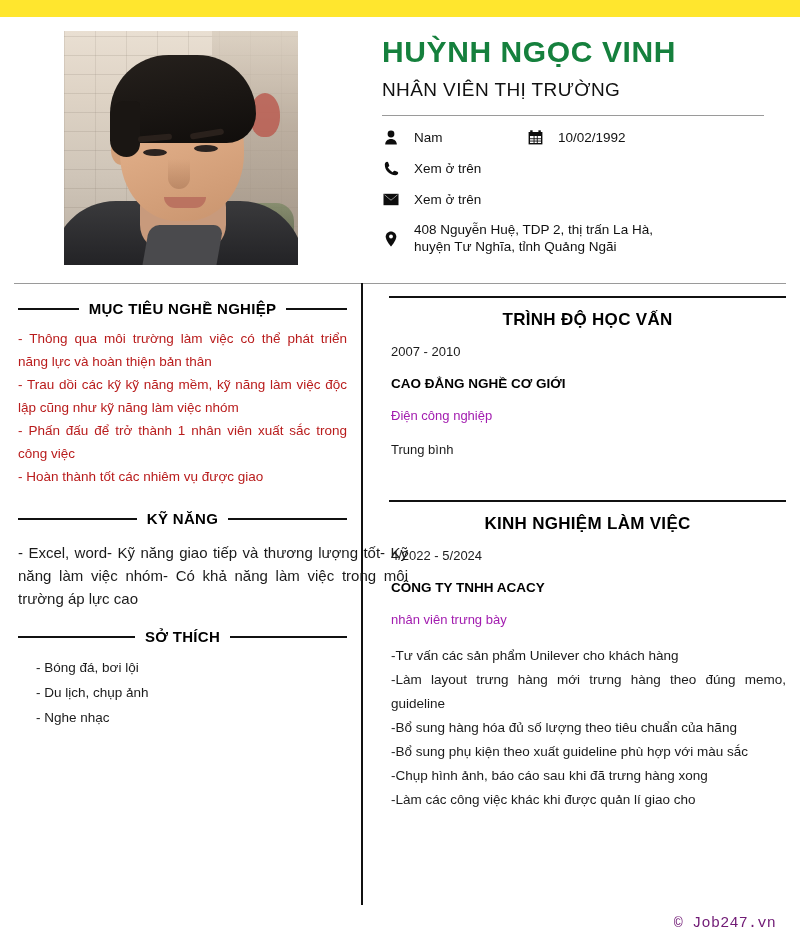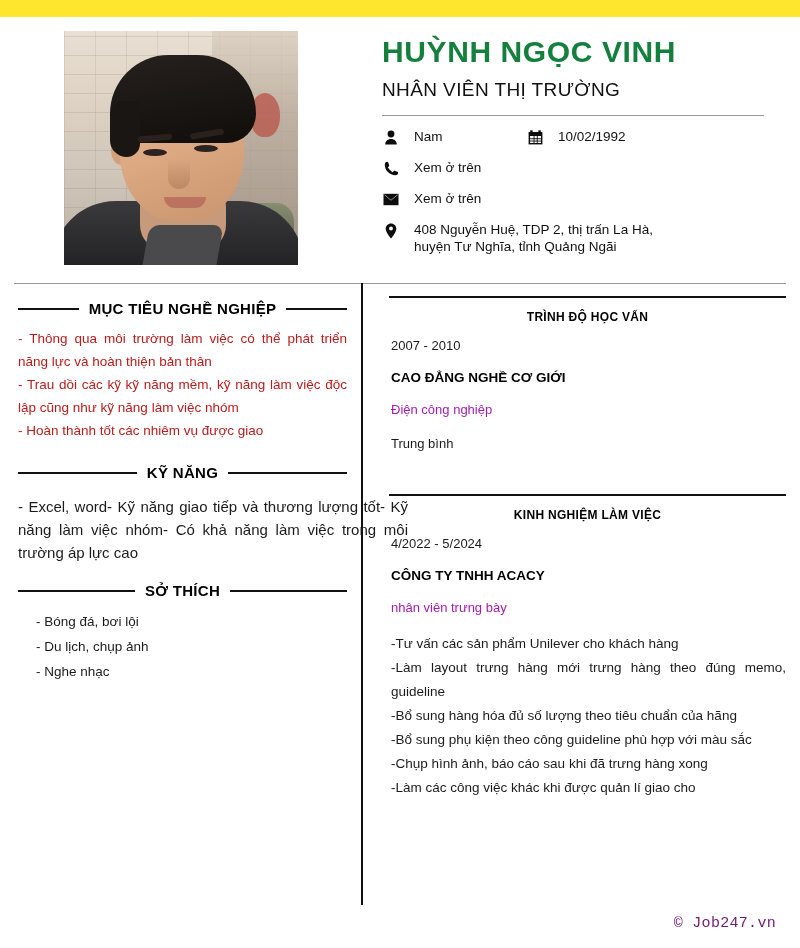--- a/index.html
+++ b/index.html
@@ -179,7 +179,7 @@
   }
   .contact-cell {
     display: flex;
-    align-items: flex-start;
+    align-items: center;
     min-width: 0;
   }
   .contact-cell.first { width: 144px; flex: none; }

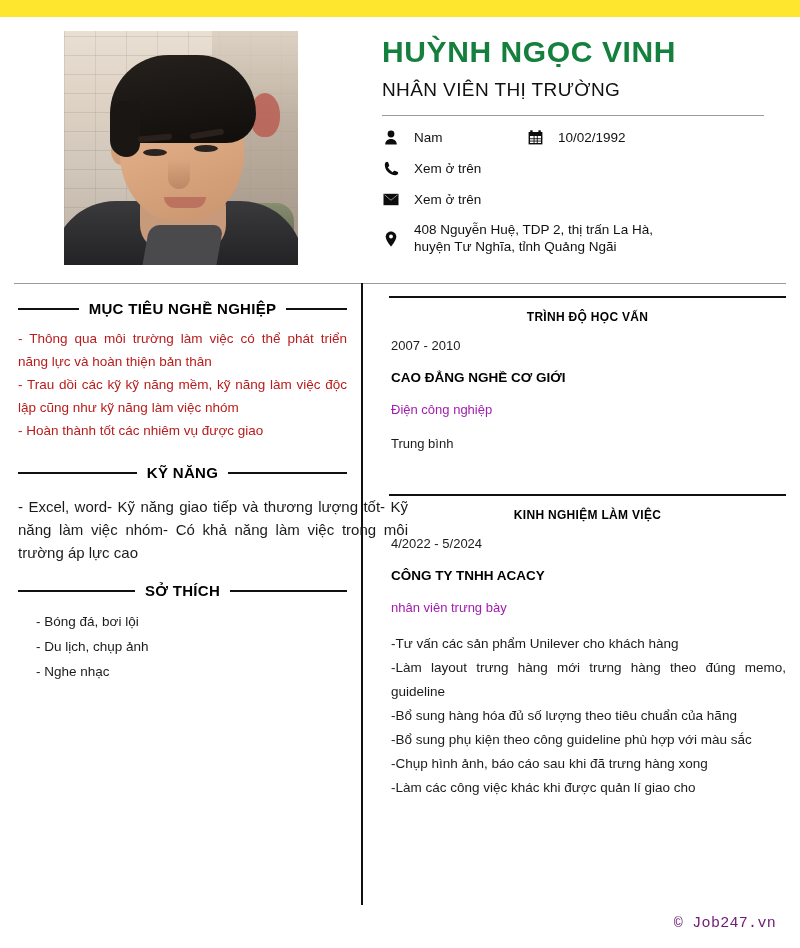--- a/index.html
+++ b/index.html
@@ -272,7 +272,7 @@
   }
   .rsec .ttl {
     text-align: center;
-    font-size: 12px;
+    font-size: 17px;
     font-weight: bold;
     letter-spacing: .3px;
     color: #000;

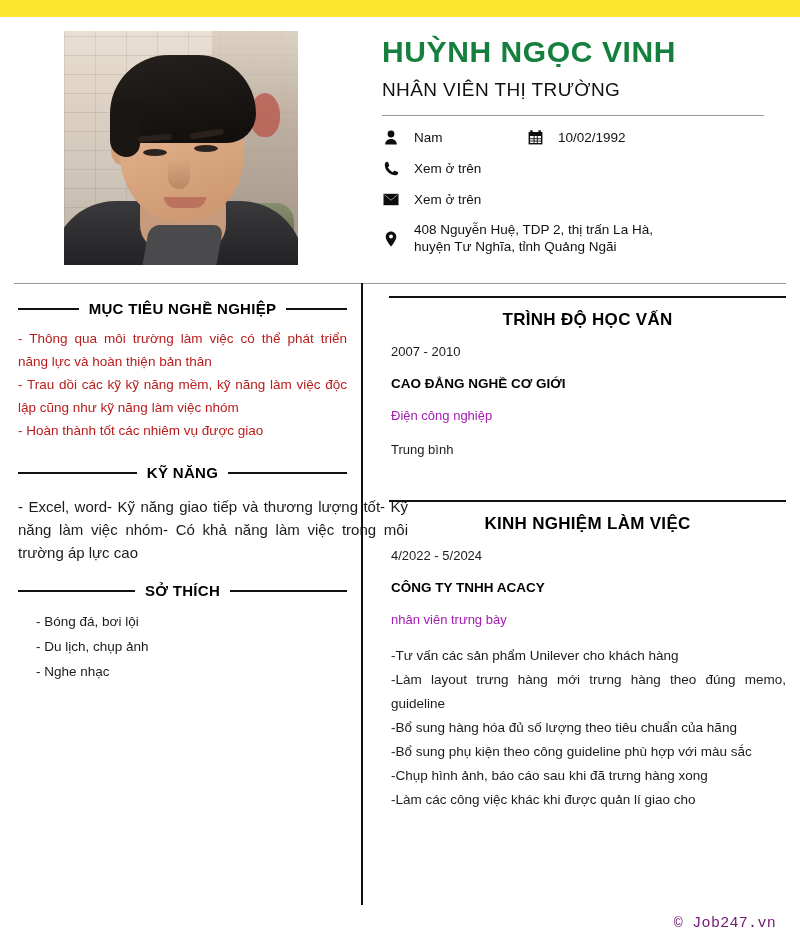--- a/index.html
+++ b/index.html
@@ -478,6 +478,7 @@
       <div class="body-text">
         <p>- Thông qua môi trường làm việc có thể phát triển năng lực và hoàn thiện bản thân</p>
         <p>- Trau dồi các kỹ kỹ năng mềm, kỹ năng làm việc độc lập cũng như kỹ năng làm việc nhóm</p>
+        <p>- Phấn đấu để trở thành 1 nhân viên xuất sắc trong công việc</p>
         <p>- Hoàn thành tốt các nhiêm vụ được giao</p>
       </div>
 

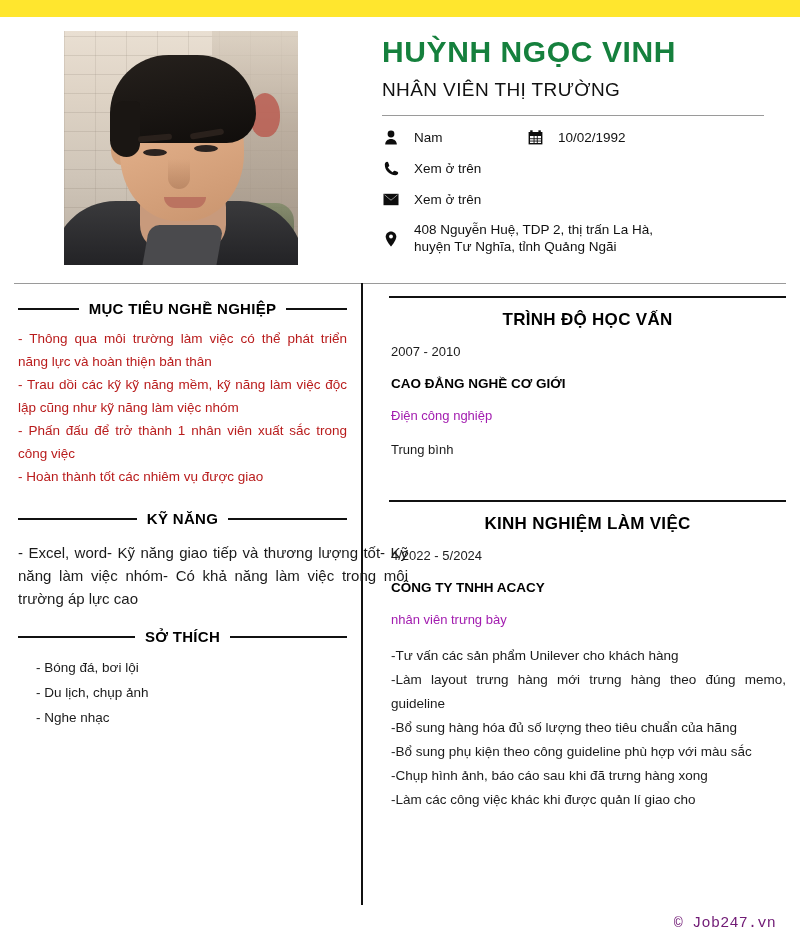--- a/index.html
+++ b/index.html
@@ -531,7 +531,7 @@
           <p>-Tư vấn các sản phẩm Unilever cho khách hàng</p>
           <p>-Làm layout trưng hàng mới trưng hàng theo đúng memo, guideline</p>
           <p>-Bổ sung hàng hóa đủ số lượng theo tiêu chuẩn của hãng</p>
-          <p>-Bổ sung phụ kiện theo công guideline phù hợp với màu sắc</p>
+          <p>-Bổ sung phụ kiện theo xuất guideline phù hợp với màu sắc</p>
           <p>-Chụp hình ảnh, báo cáo sau khi đã trưng hàng xong</p>
           <p>-Làm các công việc khác khi được quản lí giao cho</p>
         </div>

